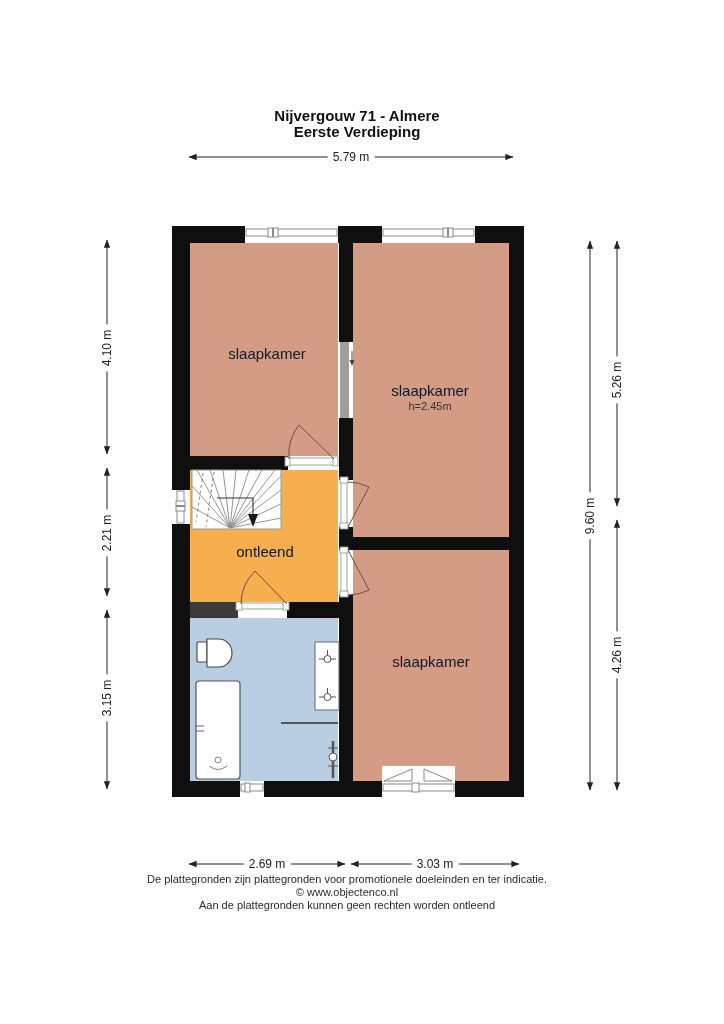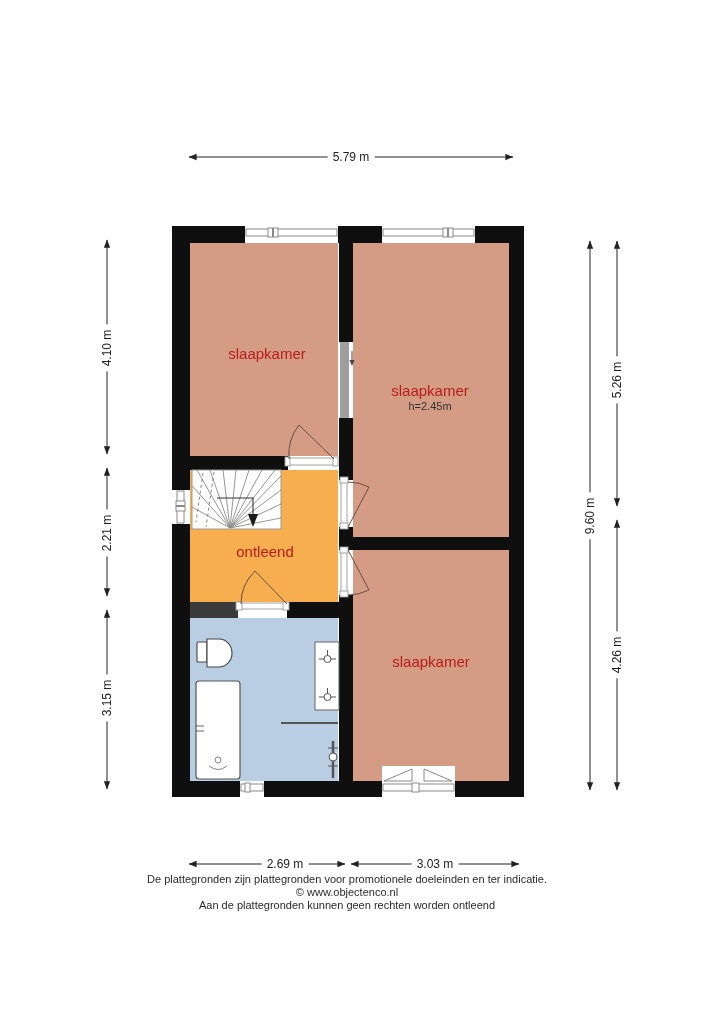--- a/index.html
+++ b/index.html
@@ -31,6 +31,10 @@
 
 <div class="page">
 
+  <div class="title">
+    <div>Nijvergouw 71 - Almere</div>
+    <div>Eerste Verdieping</div>
+  </div>
 
   <div class="room bed" style="left:190px;top:243px;width:148px;height:213px;"></div>
   <div class="room bed" style="left:353px;top:243px;width:156px;height:294px;"></div>

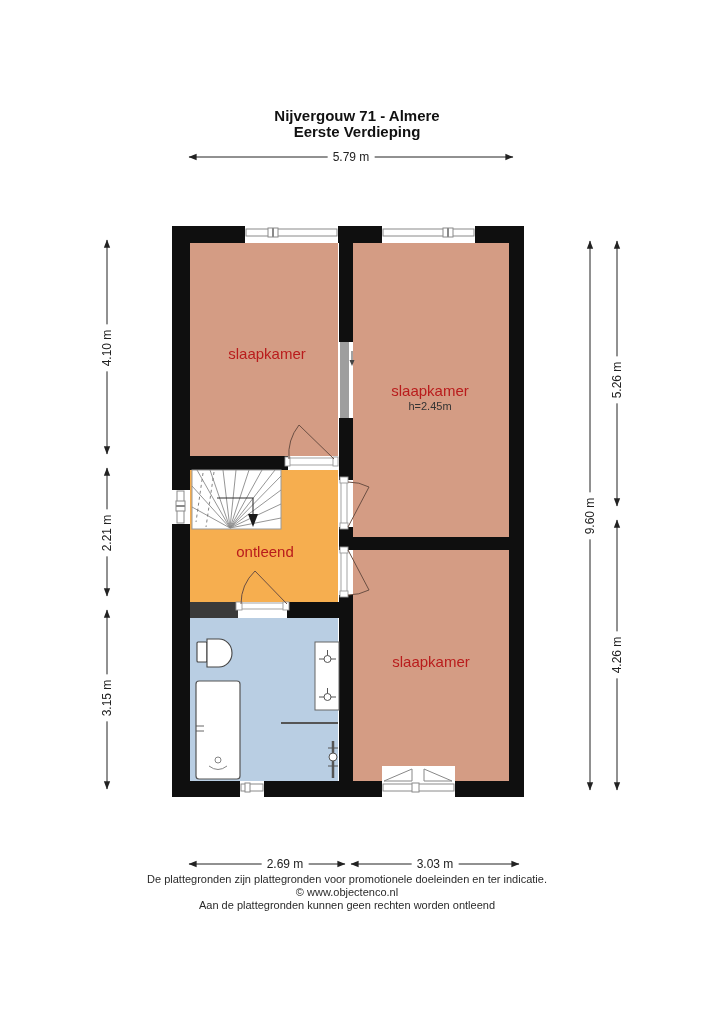--- a/index.html
+++ b/index.html
@@ -15,7 +15,7 @@
   .room.landing{background:var(--c-landing,#f6ae4f);}
   .room.bath{background:var(--c-bathroom,#b9cee3);}
   
-  .room-label{position:absolute;transform:translate(-50%,-50%);font-size:15px;color:#b91c1c;white-space:nowrap;}
+  .room-label{position:absolute;transform:translate(-50%,-50%);font-size:15px;color:#0f172a;white-space:nowrap;}
   .h-note{position:absolute;transform:translate(-50%,-50%);font-size:11px;color:#333;white-space:nowrap;}
   .dim{position:absolute;transform:translate(-50%,-50%);font-size:12px;color:#222;background:#fff;
        padding:0 5px;white-space:nowrap;}

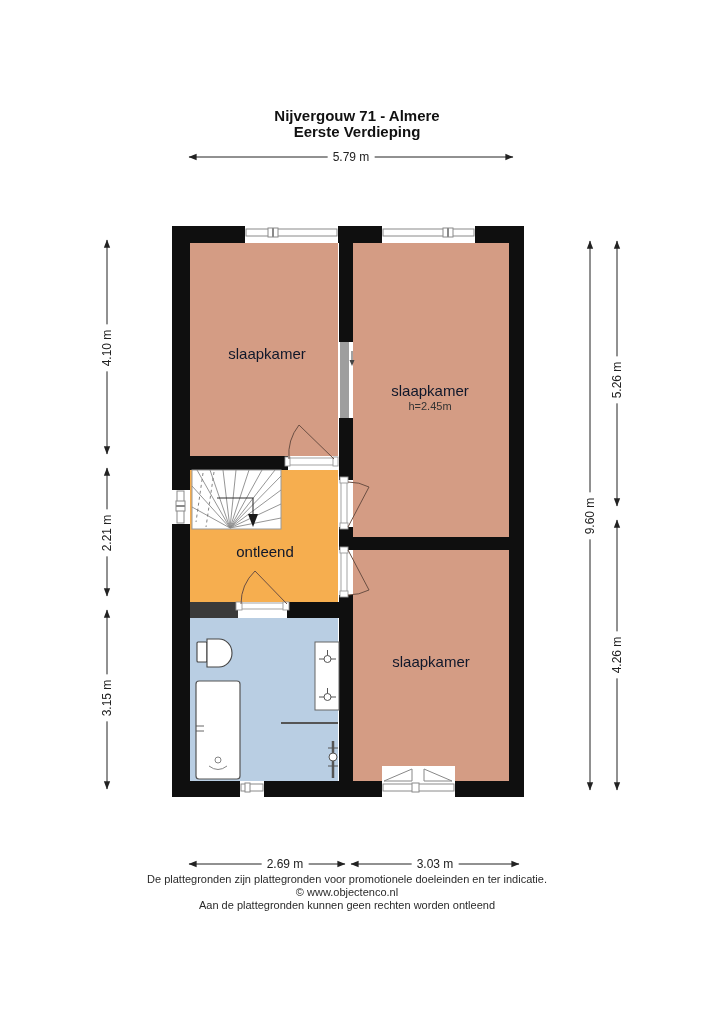--- a/index.html
+++ b/index.html
@@ -199,7 +199,7 @@
   <div class="dim vert" style="left:590px;top:516px;">9.60 m</div>
   <div class="dim vert" style="left:617px;top:380px;">5.26 m</div>
   <div class="dim vert" style="left:617px;top:655px;">4.26 m</div>
-  <div class="dim" style="left:267px;top:864px;margin-left:18px;">2.69 m</div>
+  <div class="dim" style="left:267px;top:864px;">2.69 m</div>
   <div class="dim" style="left:435px;top:864px;">3.03 m</div>
 
   <div class="footer">

